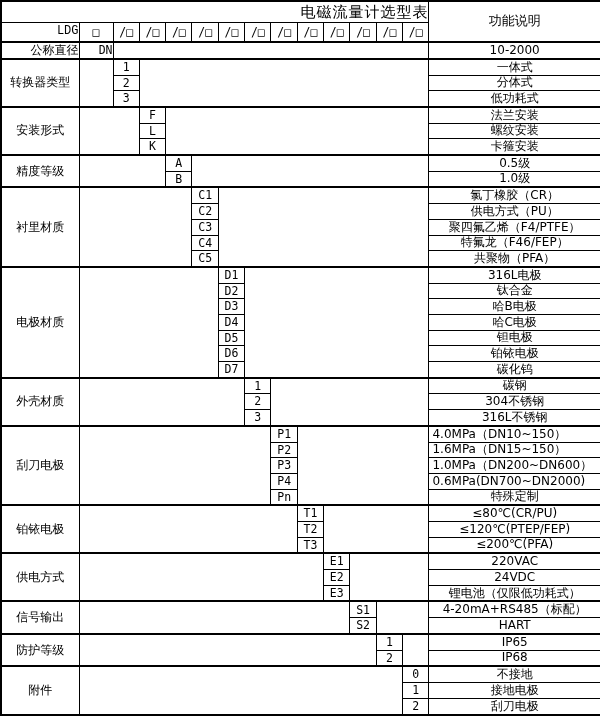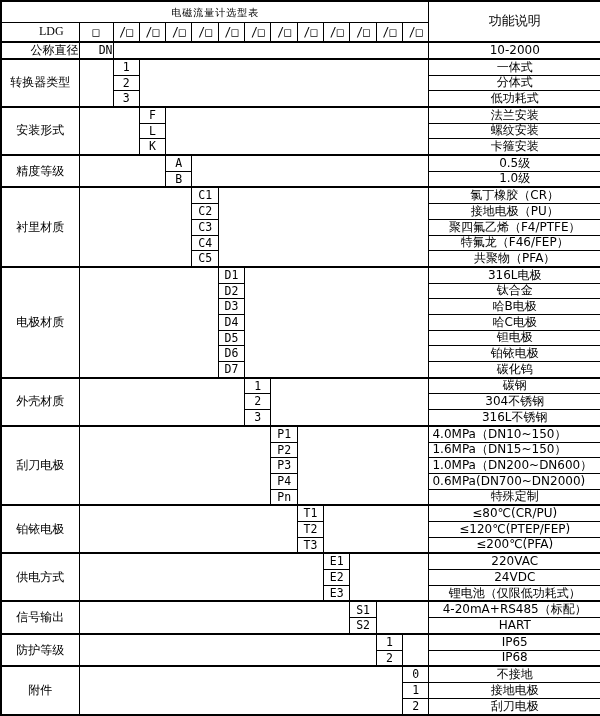--- a/index.html
+++ b/index.html
@@ -16,7 +16,7 @@
     font-size:12px;line-height:1.1;overflow:hidden;white-space:nowrap;
     color:#000;
   }
-  td.title{font-size:10px;height:20px;letter-spacing:1px;}
+  td.title{font-size:15px;height:20px;letter-spacing:1px;text-align:right;}
   td.header{font-size:13px;margin-top:44px;}
   tr.model-row td{height:18px;}
   td.code{font-family:"DejaVu Sans Mono","Liberation Mono",monospace;font-size:11.5px;}

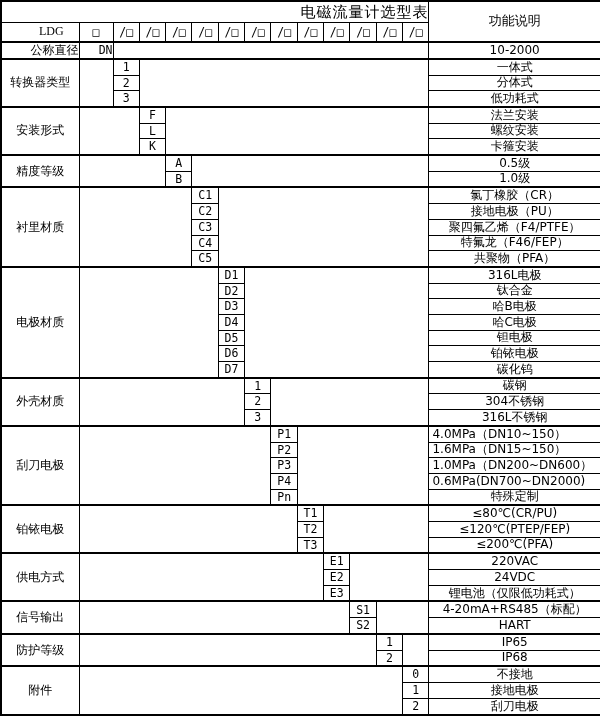--- a/index.html
+++ b/index.html
@@ -21,7 +21,7 @@
   tr.model-row td{height:18px;}
   td.code{font-family:"DejaVu Sans Mono","Liberation Mono",monospace;font-size:11.5px;}
   td.lab-left{text-align:right;padding-left:3px;}
-  td.lab-ldg{text-align:center;padding-left:22px;font-family:Liberation Serif, serif;}
+  td.lab-ldg{text-align:right;padding-left:22px;font-family:Liberation Mono, monospace;}
   td.txt-left{text-align:left;padding-left:3px;margin-left:45px;}
   tr.gt td{border-top:2px solid #000;}
 </style>

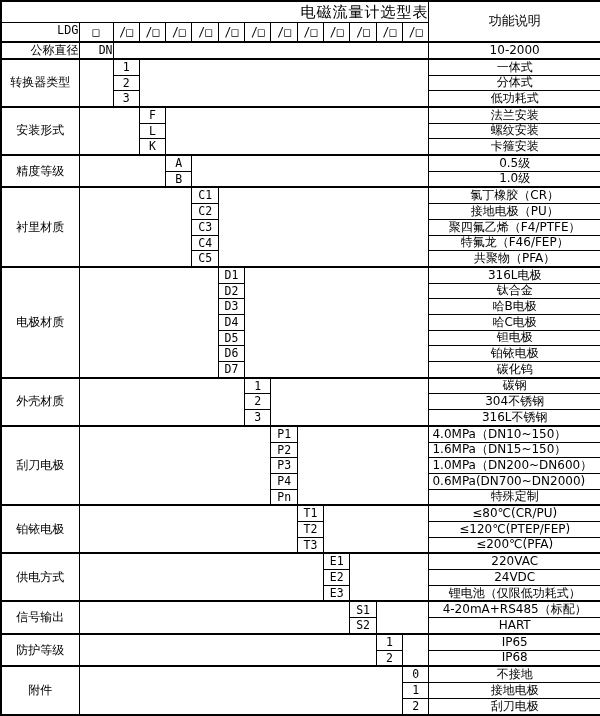--- a/index.html
+++ b/index.html
@@ -123,7 +123,7 @@
       </tr>
       <tr data-name="group-row">
         <td class="code" data-name="option-code-box">C2</td>
-        <td data-name="option-desc">接地电极（PU）</td>
+        <td data-name="option-desc">供电方式（PU）</td>
       </tr>
       <tr data-name="group-row">
         <td class="code" data-name="option-code-box">C3</td>

